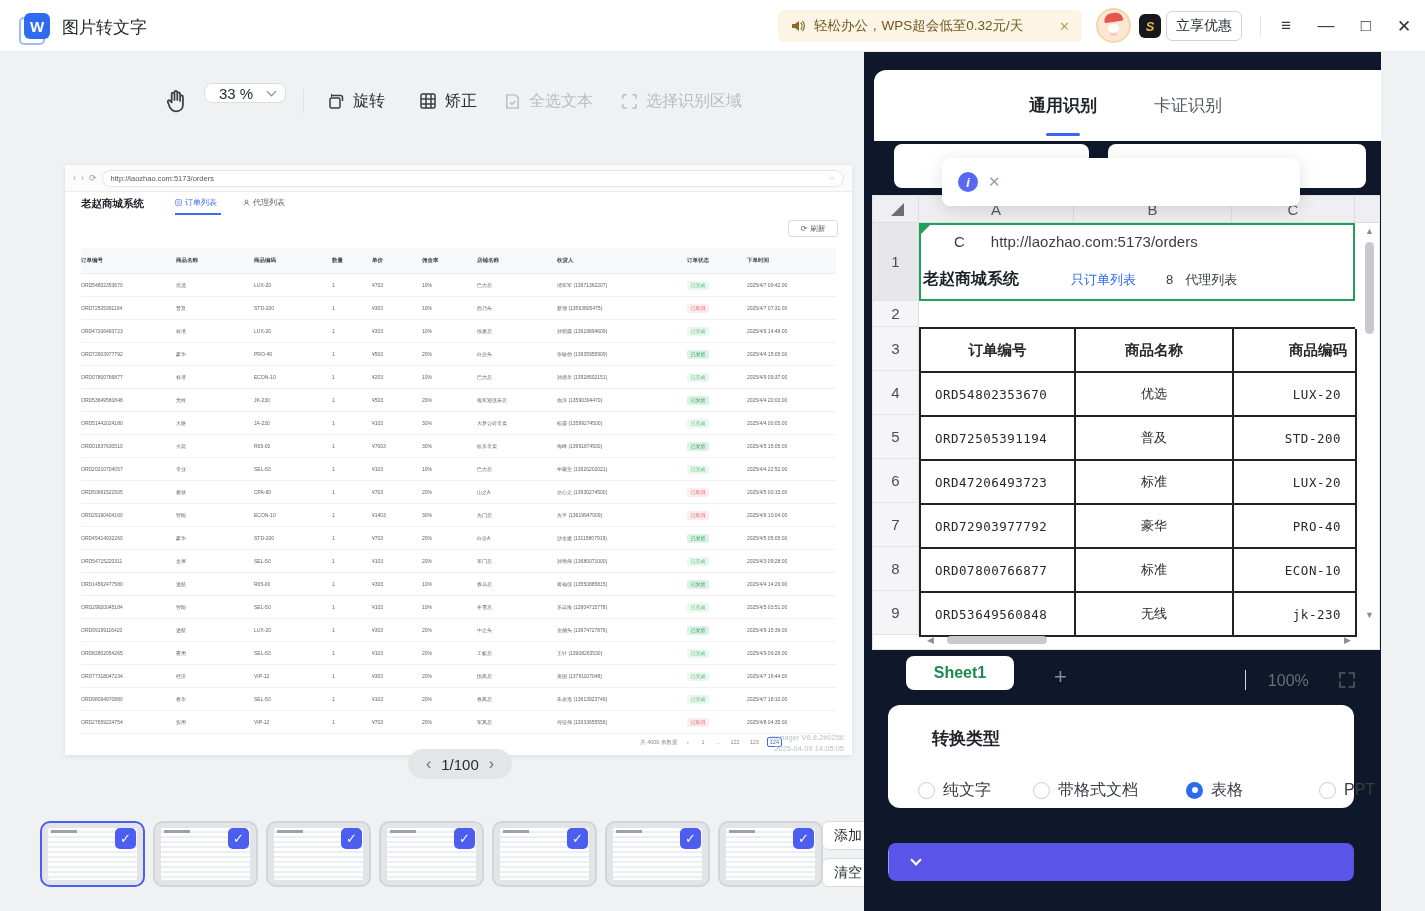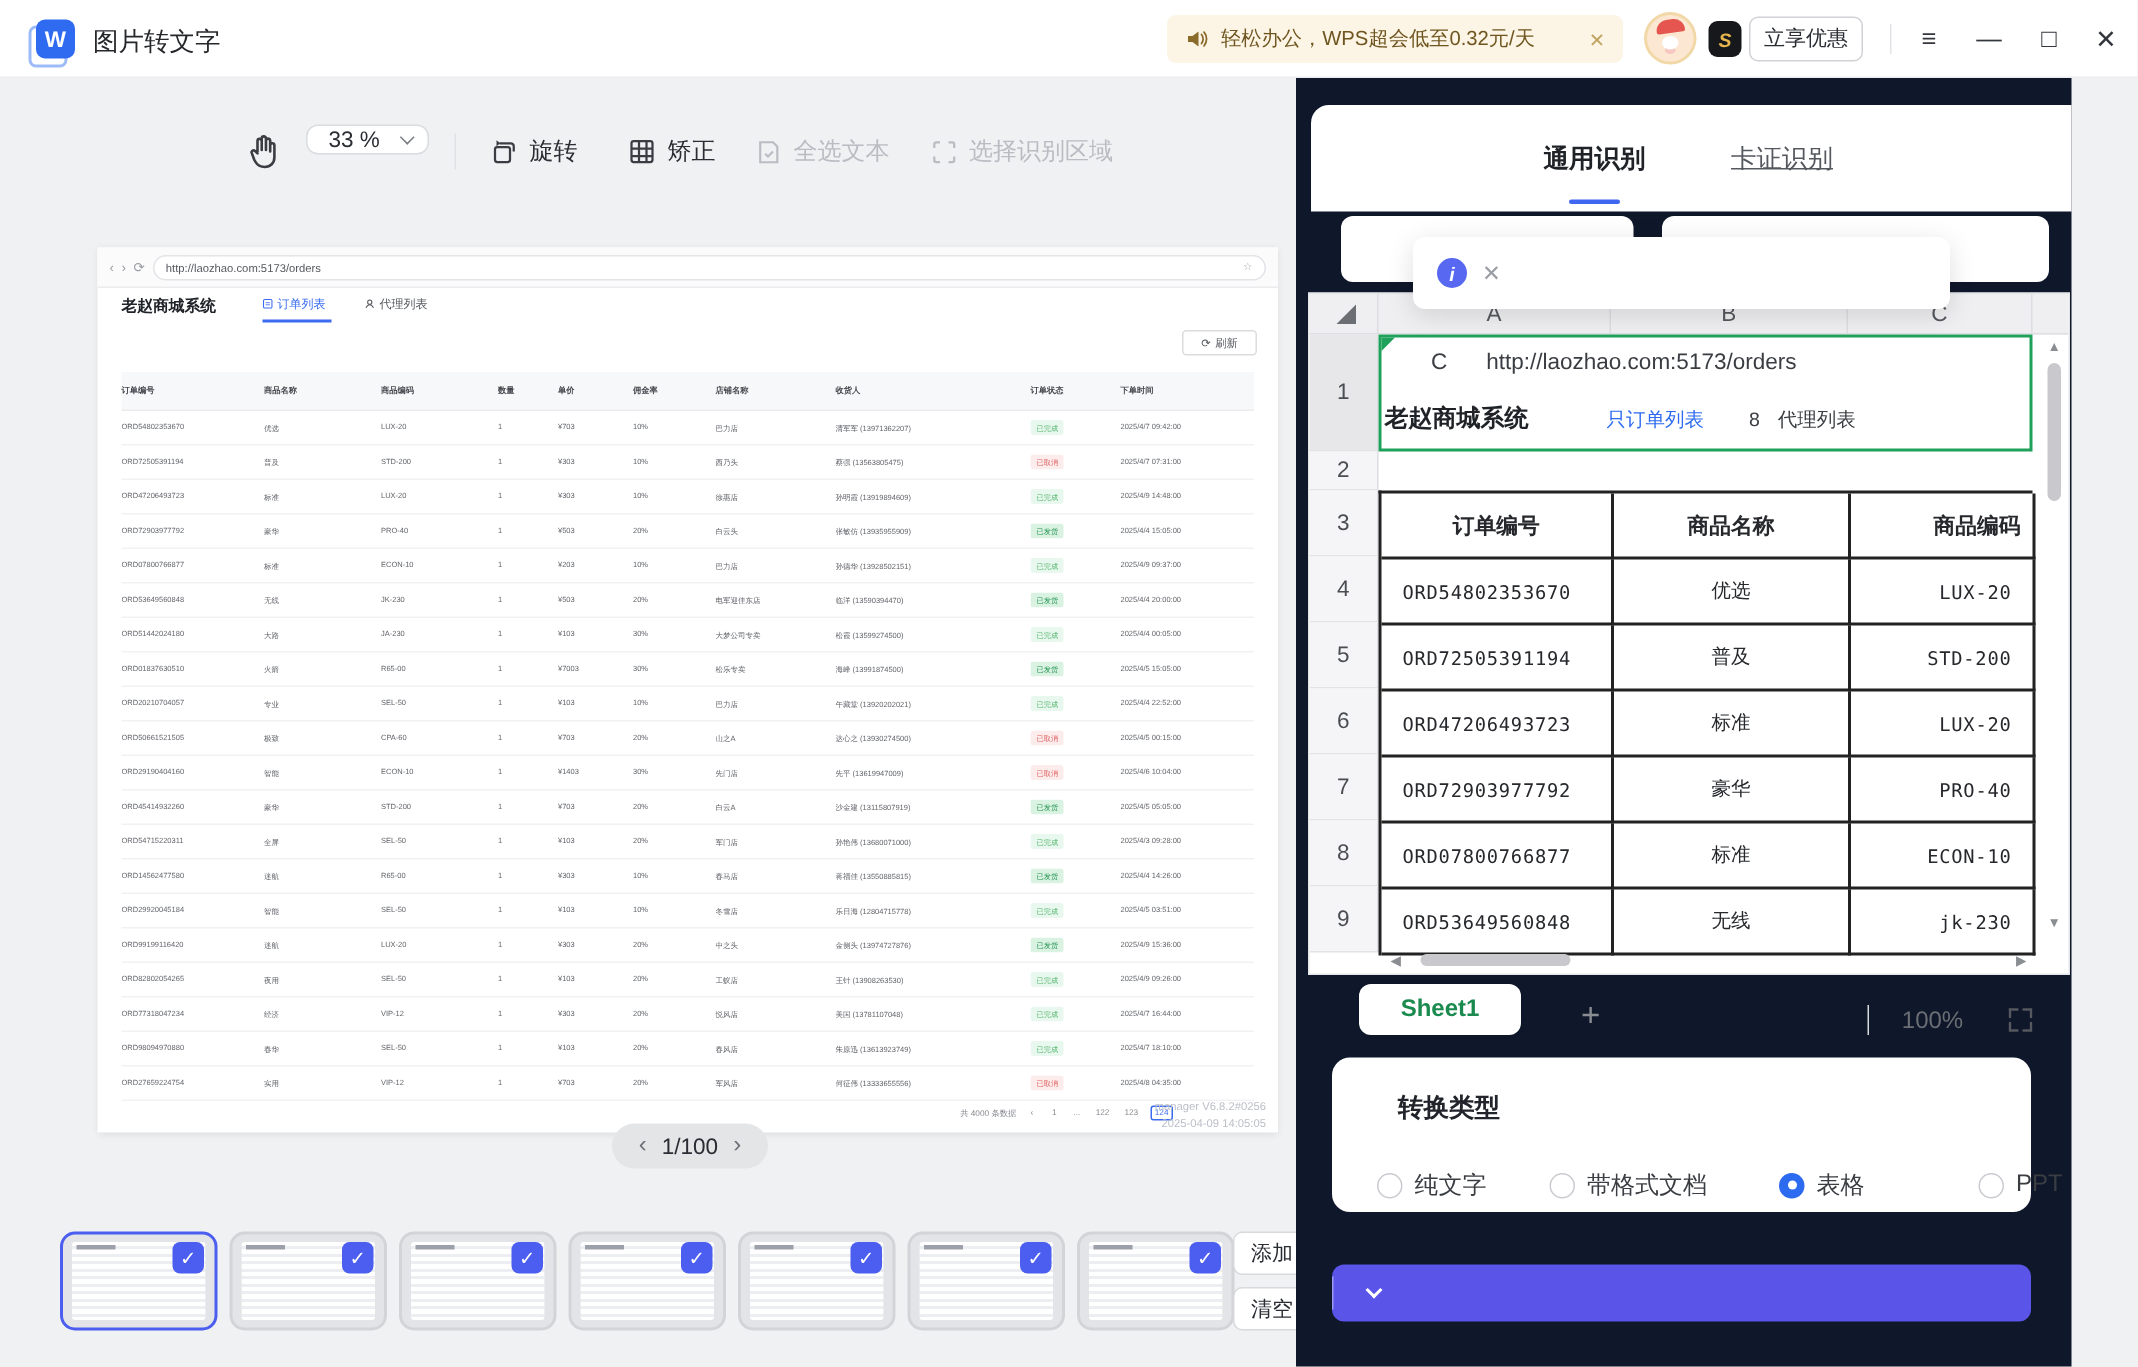--- a/index.html
+++ b/index.html
@@ -555,7 +555,7 @@
   <div class="panel">
     <div class="tab-card">
       <div class="ptab active" style="left:155px;">通用识别</div>
-      <div class="ptab" style="left:280px;text-decoration:underline;">卡证识别</div>
+      <div class="ptab" style="left:280px;">卡证识别</div>
     </div>
     <div class="ghost-rect" style="left:30px;width:195px;"></div>
     <div class="ghost-rect" style="left:244px;width:258px;"></div>

